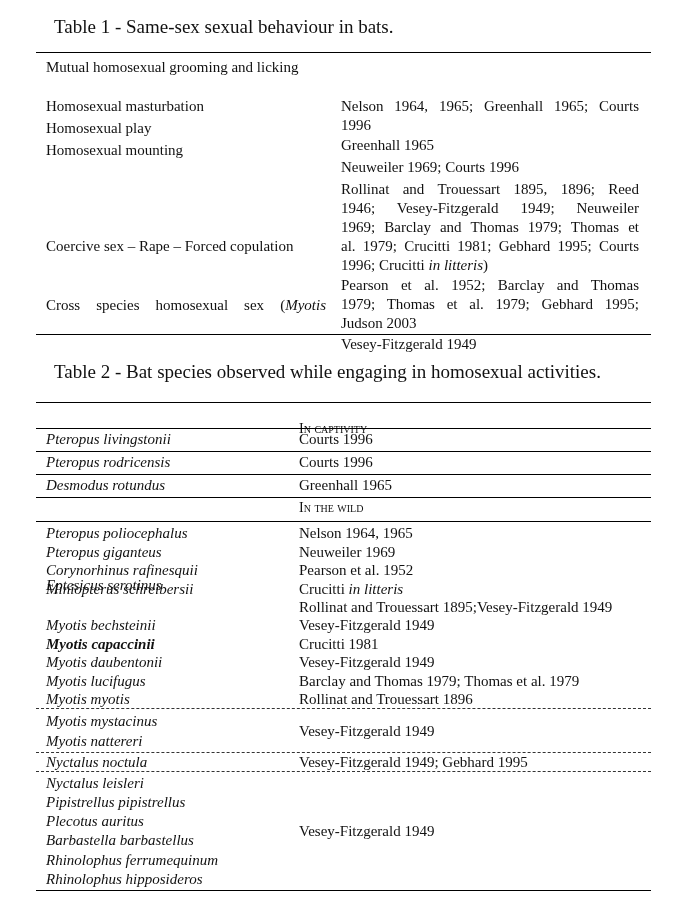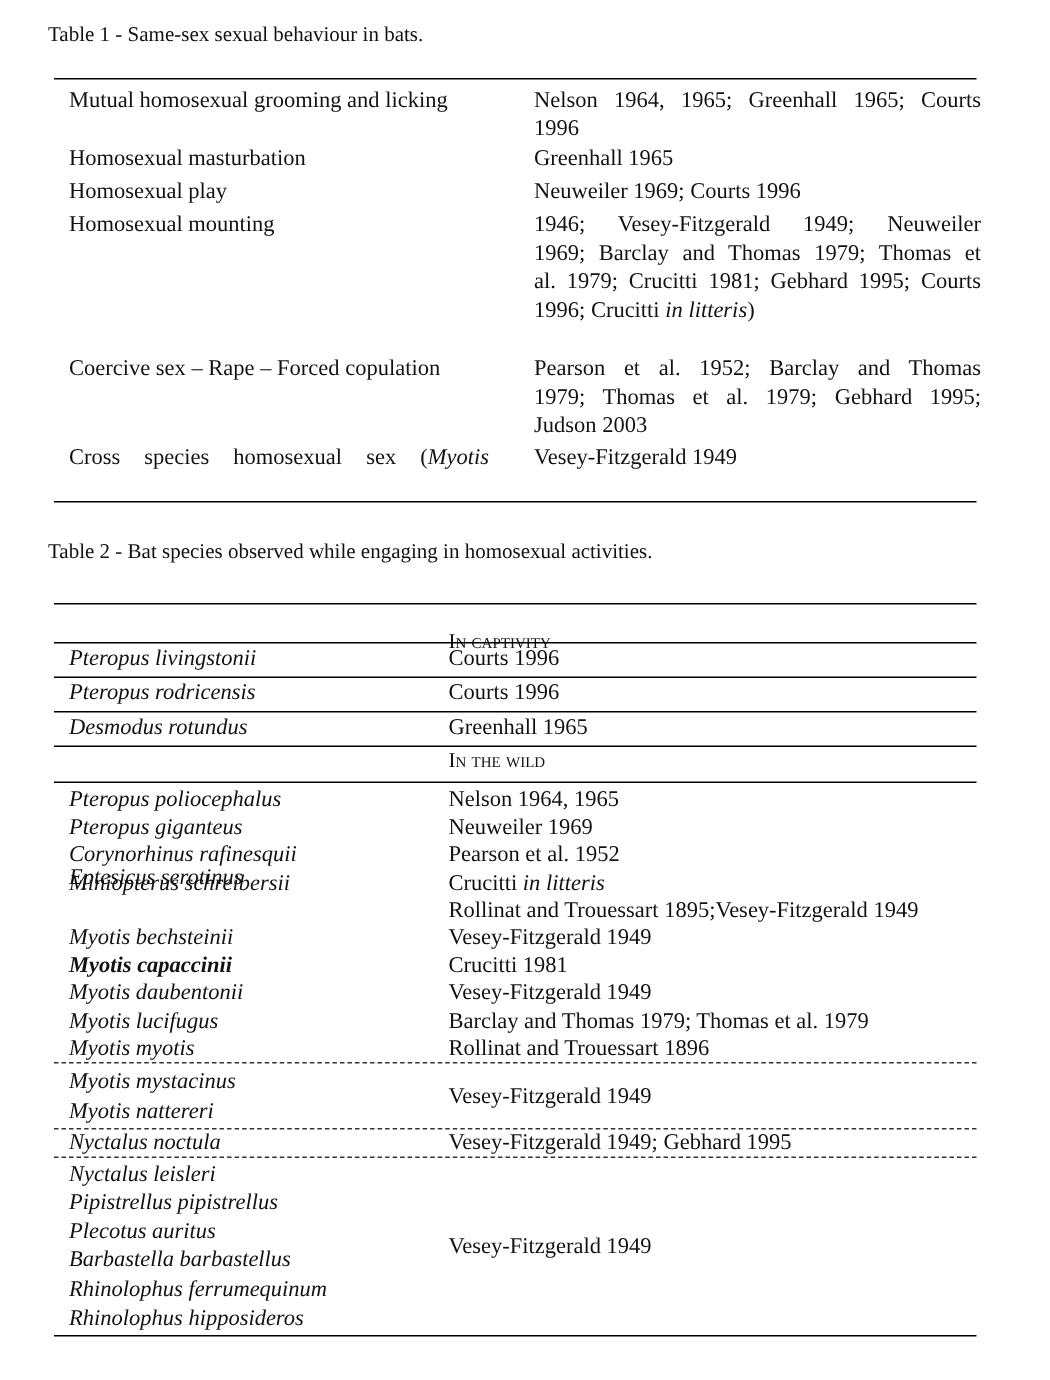--- a/index.html
+++ b/index.html
@@ -9,7 +9,7 @@
     color: #111; font-size: 15px;
   }
   .abs { position: absolute; }
-  .caption { left: 32px; font-size: 14px; white-space: nowrap; }
+  .caption { left: 54px; font-size: 19px; white-space: nowrap; }
   .rule { position: absolute; left: 36px; width: 615px; height: 0; border-top: 1.5px solid #000; }
   .dotted { position: absolute; left: 36px; width: 615px; height: 0; border-top: 1px dashed #333; }
   .t1-row { position: absolute; left: 46px; width: 600px; line-height: 19px; }

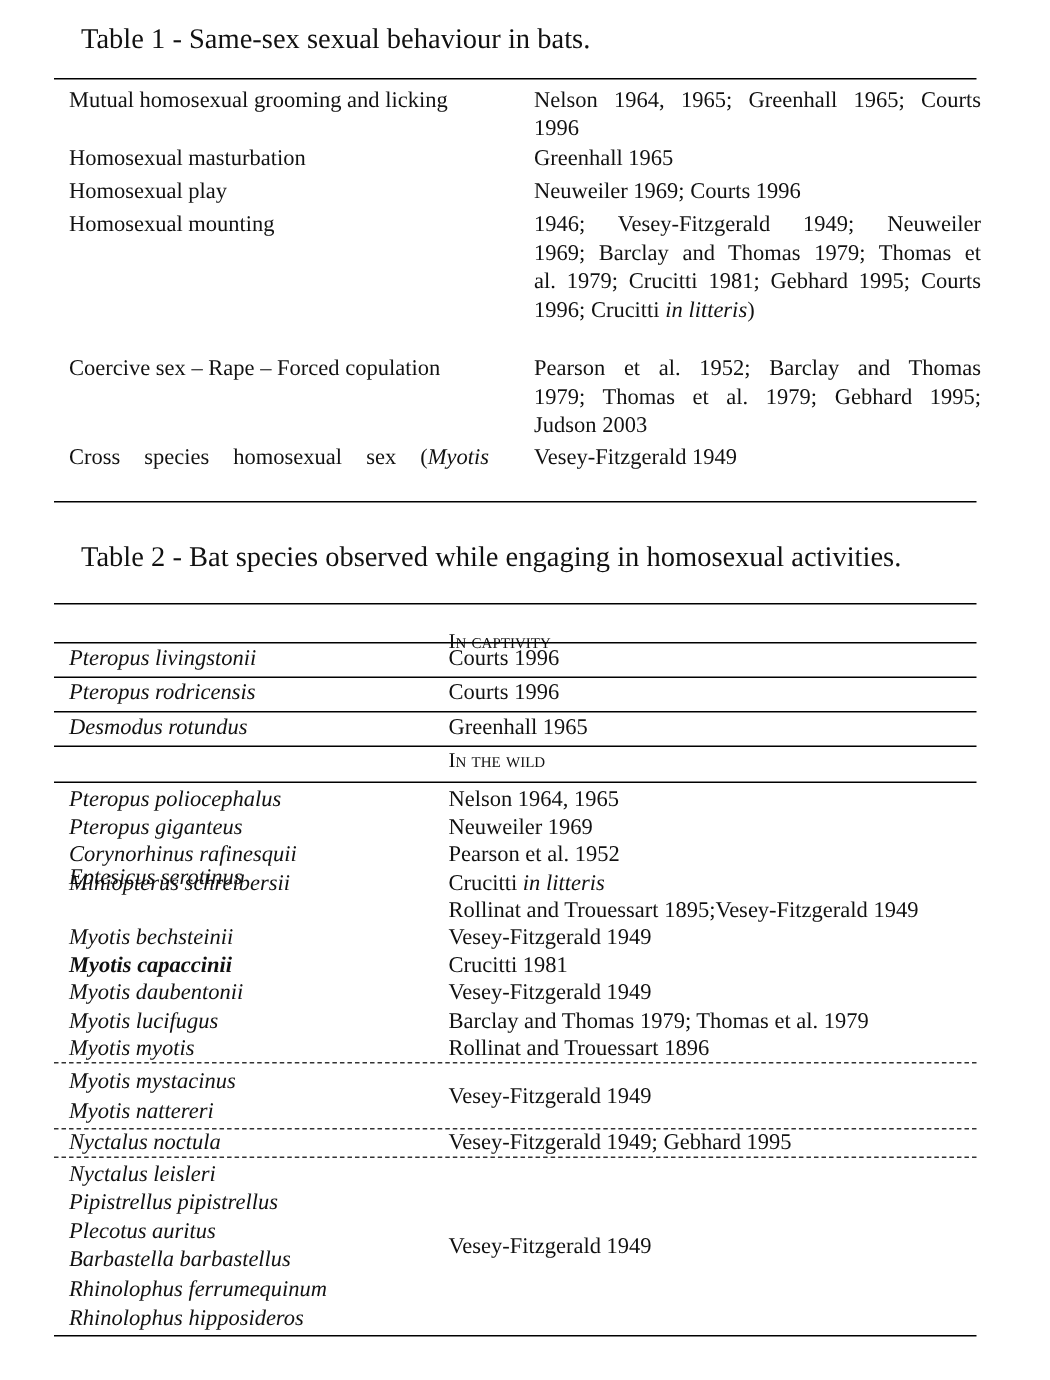--- a/index.html
+++ b/index.html
@@ -14,7 +14,7 @@
   .dotted { position: absolute; left: 36px; width: 615px; height: 0; border-top: 1px dashed #333; }
   .t1-row { position: absolute; left: 46px; width: 600px; line-height: 19px; }
   .t1-row .c1 { position: absolute; left: 0; width: 280px; }
-  .t1-row .c2 { position: absolute; left: 310px; width: 298px; text-align: justify; text-align-last: left; }
+  .t1-row .c2 { position: absolute; left: 295px; width: 298px; text-align: justify; text-align-last: left; margin-top: 39px; }
   .justify-line { text-align: justify; text-align-last: justify; }
   .t2-line { position: absolute; line-height: 18px; white-space: nowrap; }
   .sp { left: 46px; font-style: italic; }

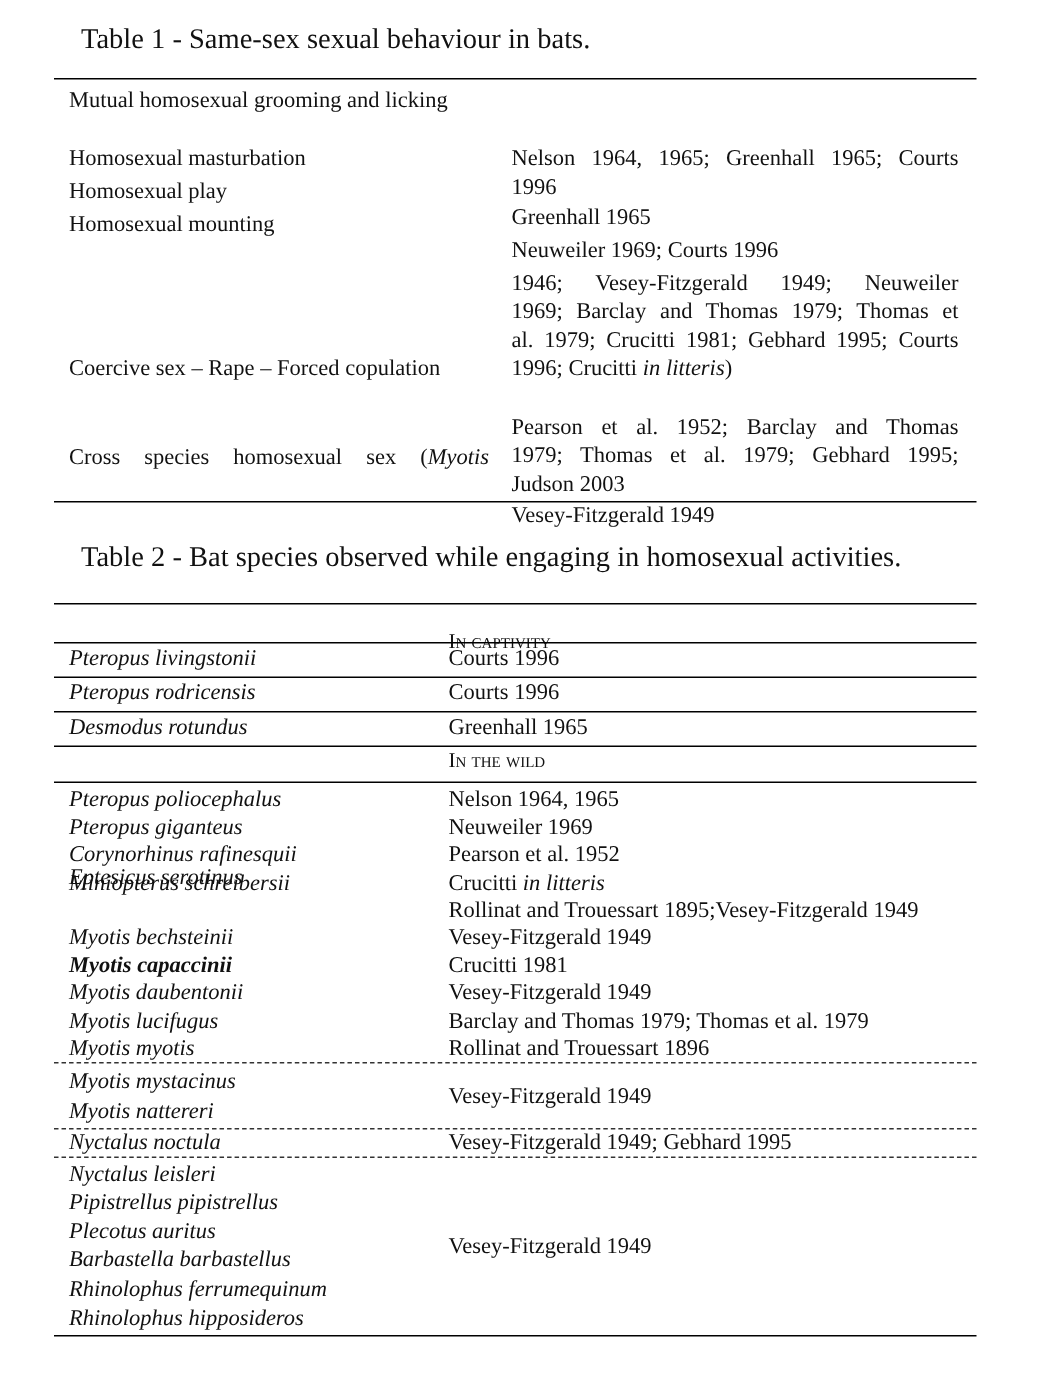--- a/index.html
+++ b/index.html
@@ -49,6 +49,7 @@
 <div class="t1-row" style="top:141px;">
   <div class="c1">Homosexual mounting</div>
   <div class="c2">
+    <div class="justify-line">Rollinat and Trouessart 1895, 1896; Reed</div>
     <div class="justify-line">1946; Vesey-Fitzgerald 1949; Neuweiler</div>
     <div class="justify-line">1969; Barclay and Thomas 1979; Thomas et</div>
     <div class="justify-line">al. 1979; Crucitti 1981; Gebhard 1995; Courts</div>

